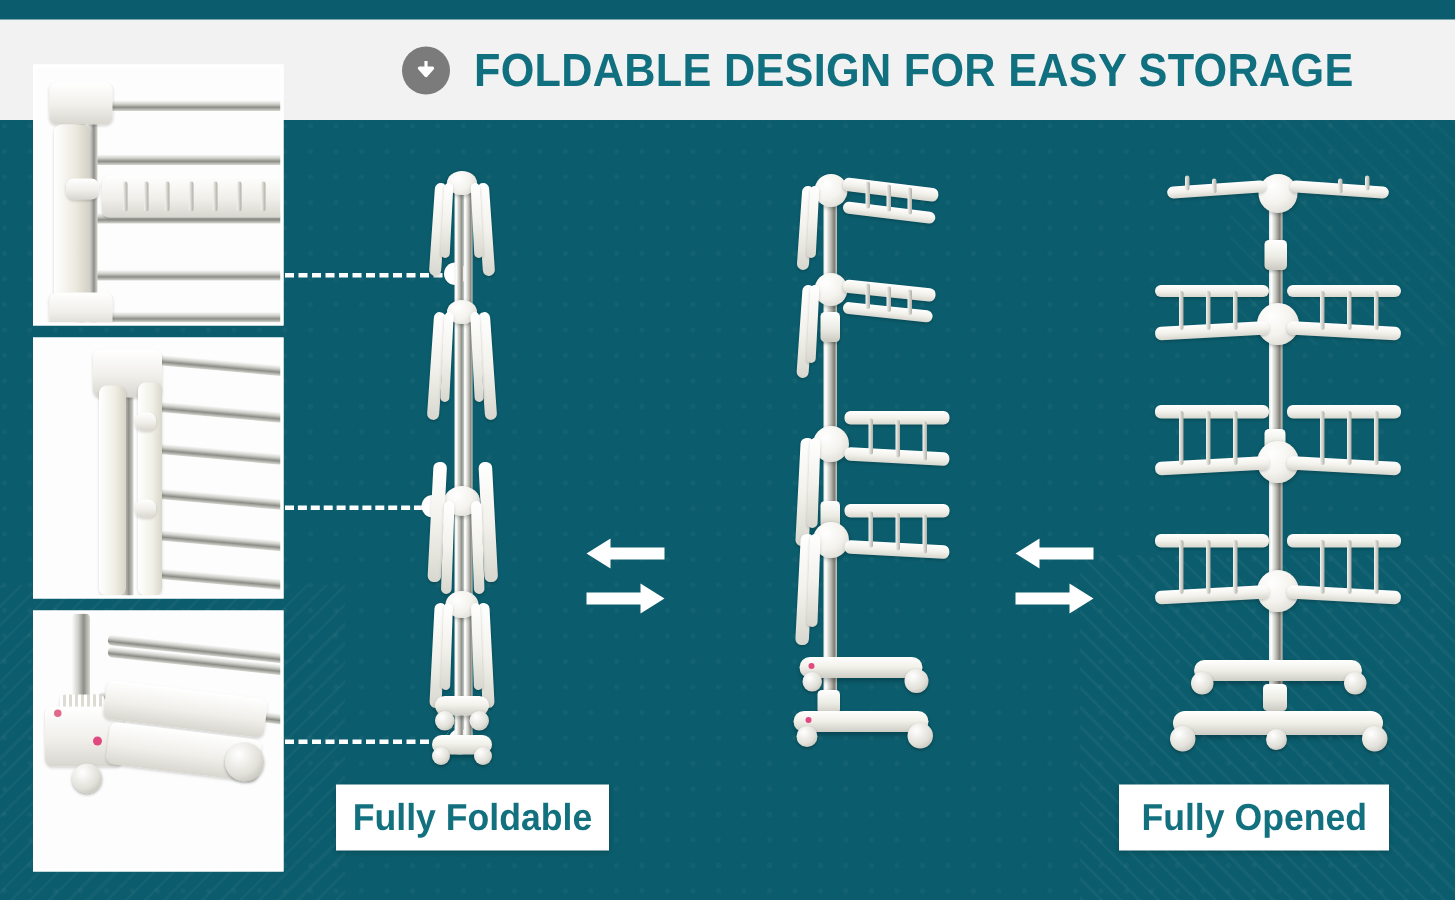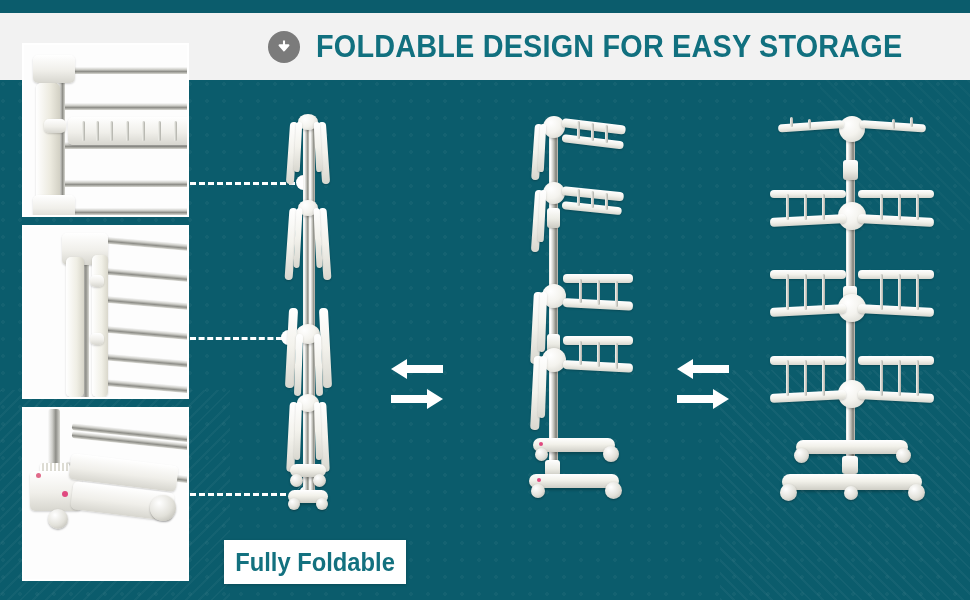--- a/index.html
+++ b/index.html
@@ -168,7 +168,6 @@
     display:flex; align-items:center; justify-content:center;
     padding:0 20px;
     box-shadow:0 1px 3px rgba(0,0,0,.2);
-    margin-top:17px;
   }
   .chip span {
     color:#13717f;

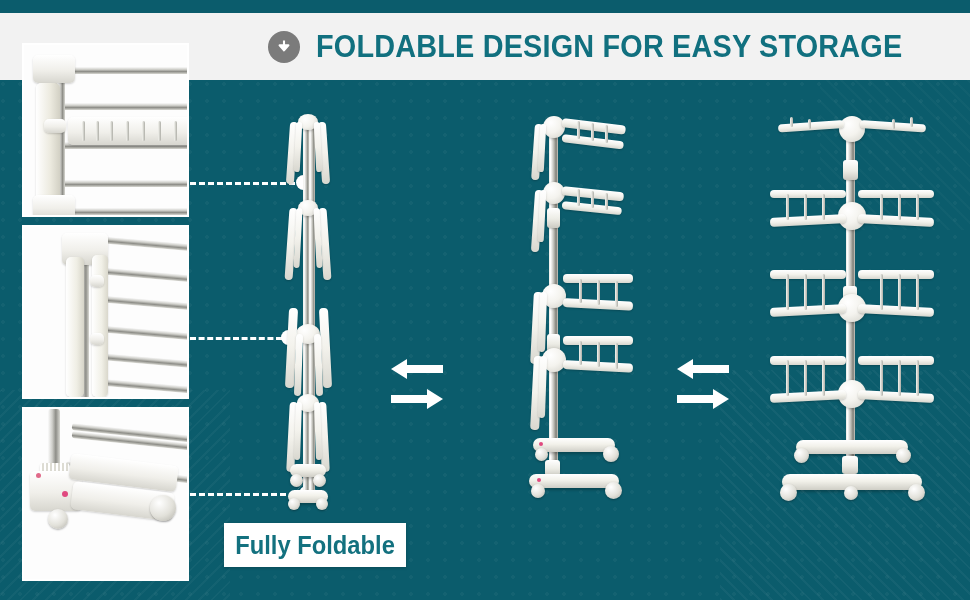--- a/index.html
+++ b/index.html
@@ -445,6 +445,9 @@
   <div class="chip" style="left:224px; top:523px; width:182px;">
     <span>Fully Foldable</span>
   </div>
+  <div class="chip" style="left:746px; top:523px; width:180px;">
+    <span>Fully Opened</span>
+  </div>
 
 </div>
 

